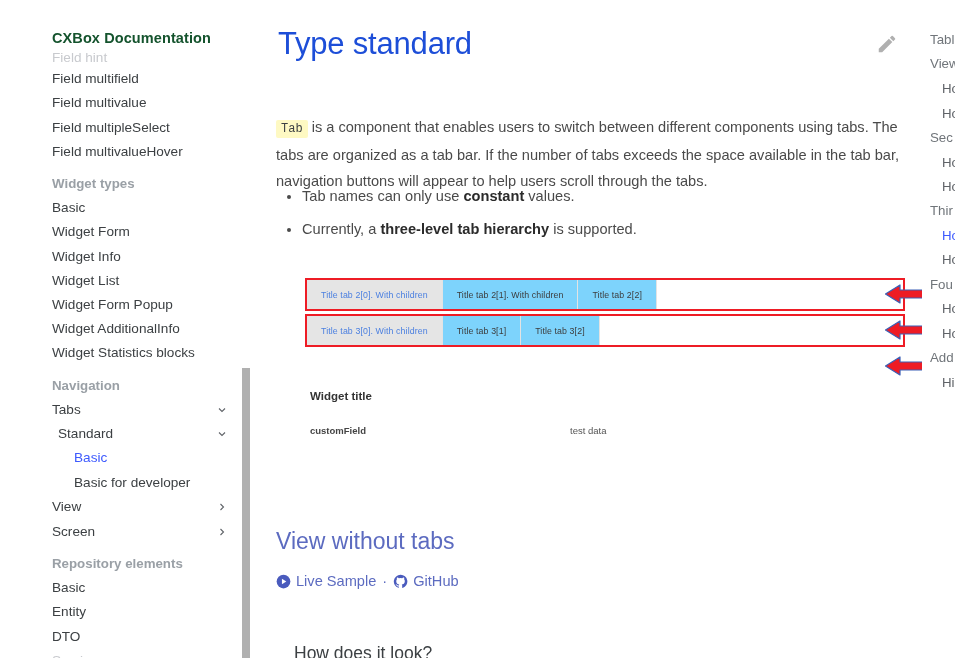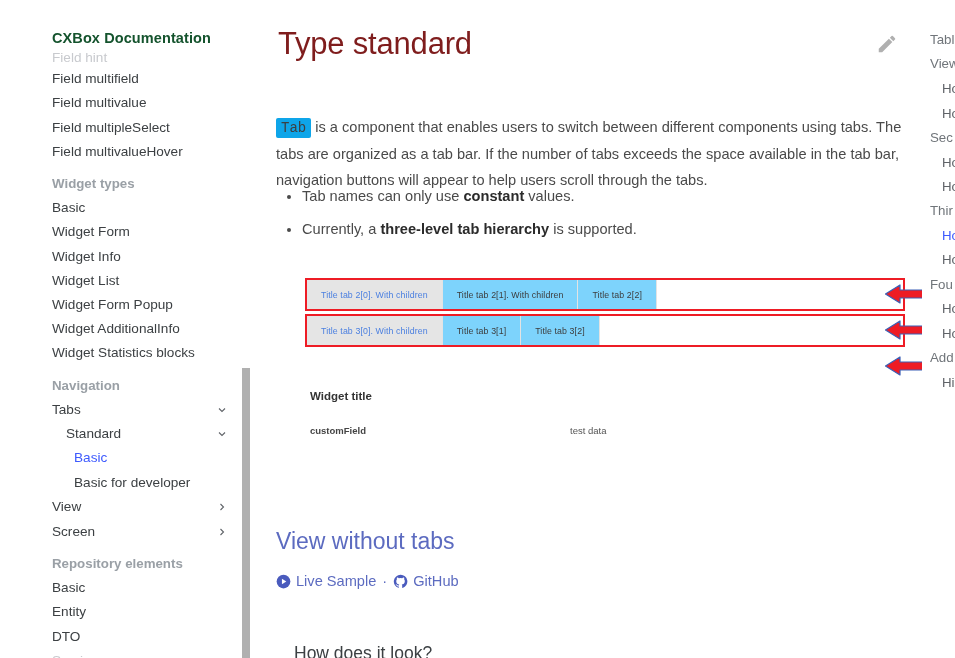--- a/index.html
+++ b/index.html
@@ -87,7 +87,7 @@
 
   #page-title {
     position: absolute; left: 28px; top: 26px;
-    font-size: 31px; color: #7f1d1d; font-weight: normal;
+    font-size: 31px; color: #1d4ed8; font-weight: normal;
     letter-spacing: -0.2px;
     margin: 0;
   }

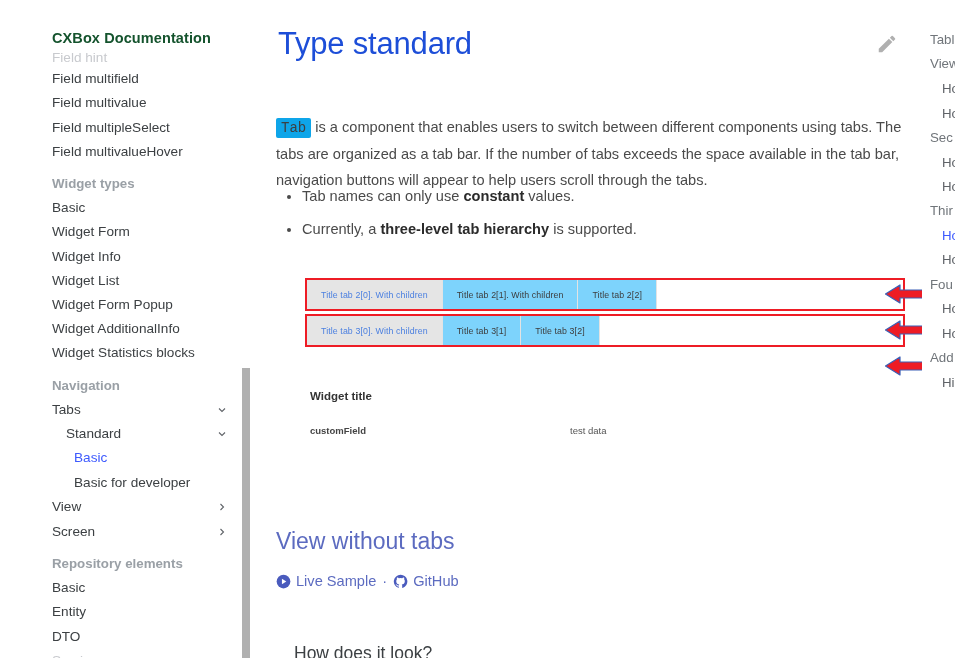--- a/index.html
+++ b/index.html
@@ -102,10 +102,10 @@
     font-size: 14.6px; line-height: 26px; color: #4a4a4a;
   }
   code.inline {
-    background: #0ea5e9;
+    background: #fef9c3;
     color: #3c4043;
     font-family: "Liberation Mono", monospace;
-    font-size: 14px;
+    font-size: 12px;
     padding: 2px 5px;
     border-radius: 2px;
   }

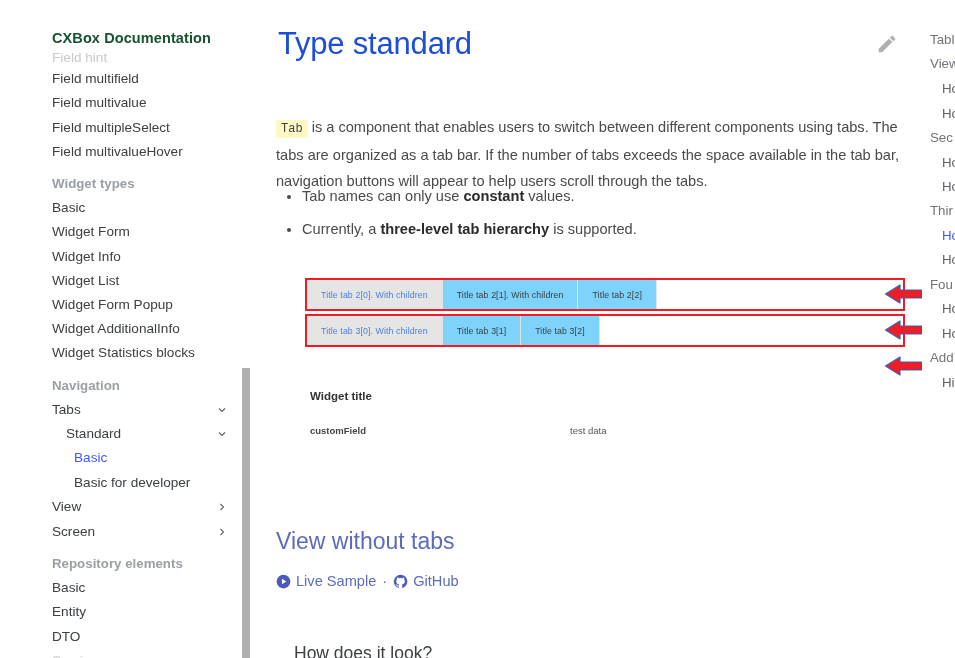--- a/index.html
+++ b/index.html
@@ -55,7 +55,7 @@
   .sb-item.faded { color: #c8cace; }
   .sb-item.active { color: #3d5afe; }
   .sb-item.indent1 { left: 52px; }
-  .sb-item.indent2 { left: 66px; }
+  .sb-item.indent2 { left: 58px; }
   .sb-item.indent3 { left: 74px; }
 
   .sb-caret {

